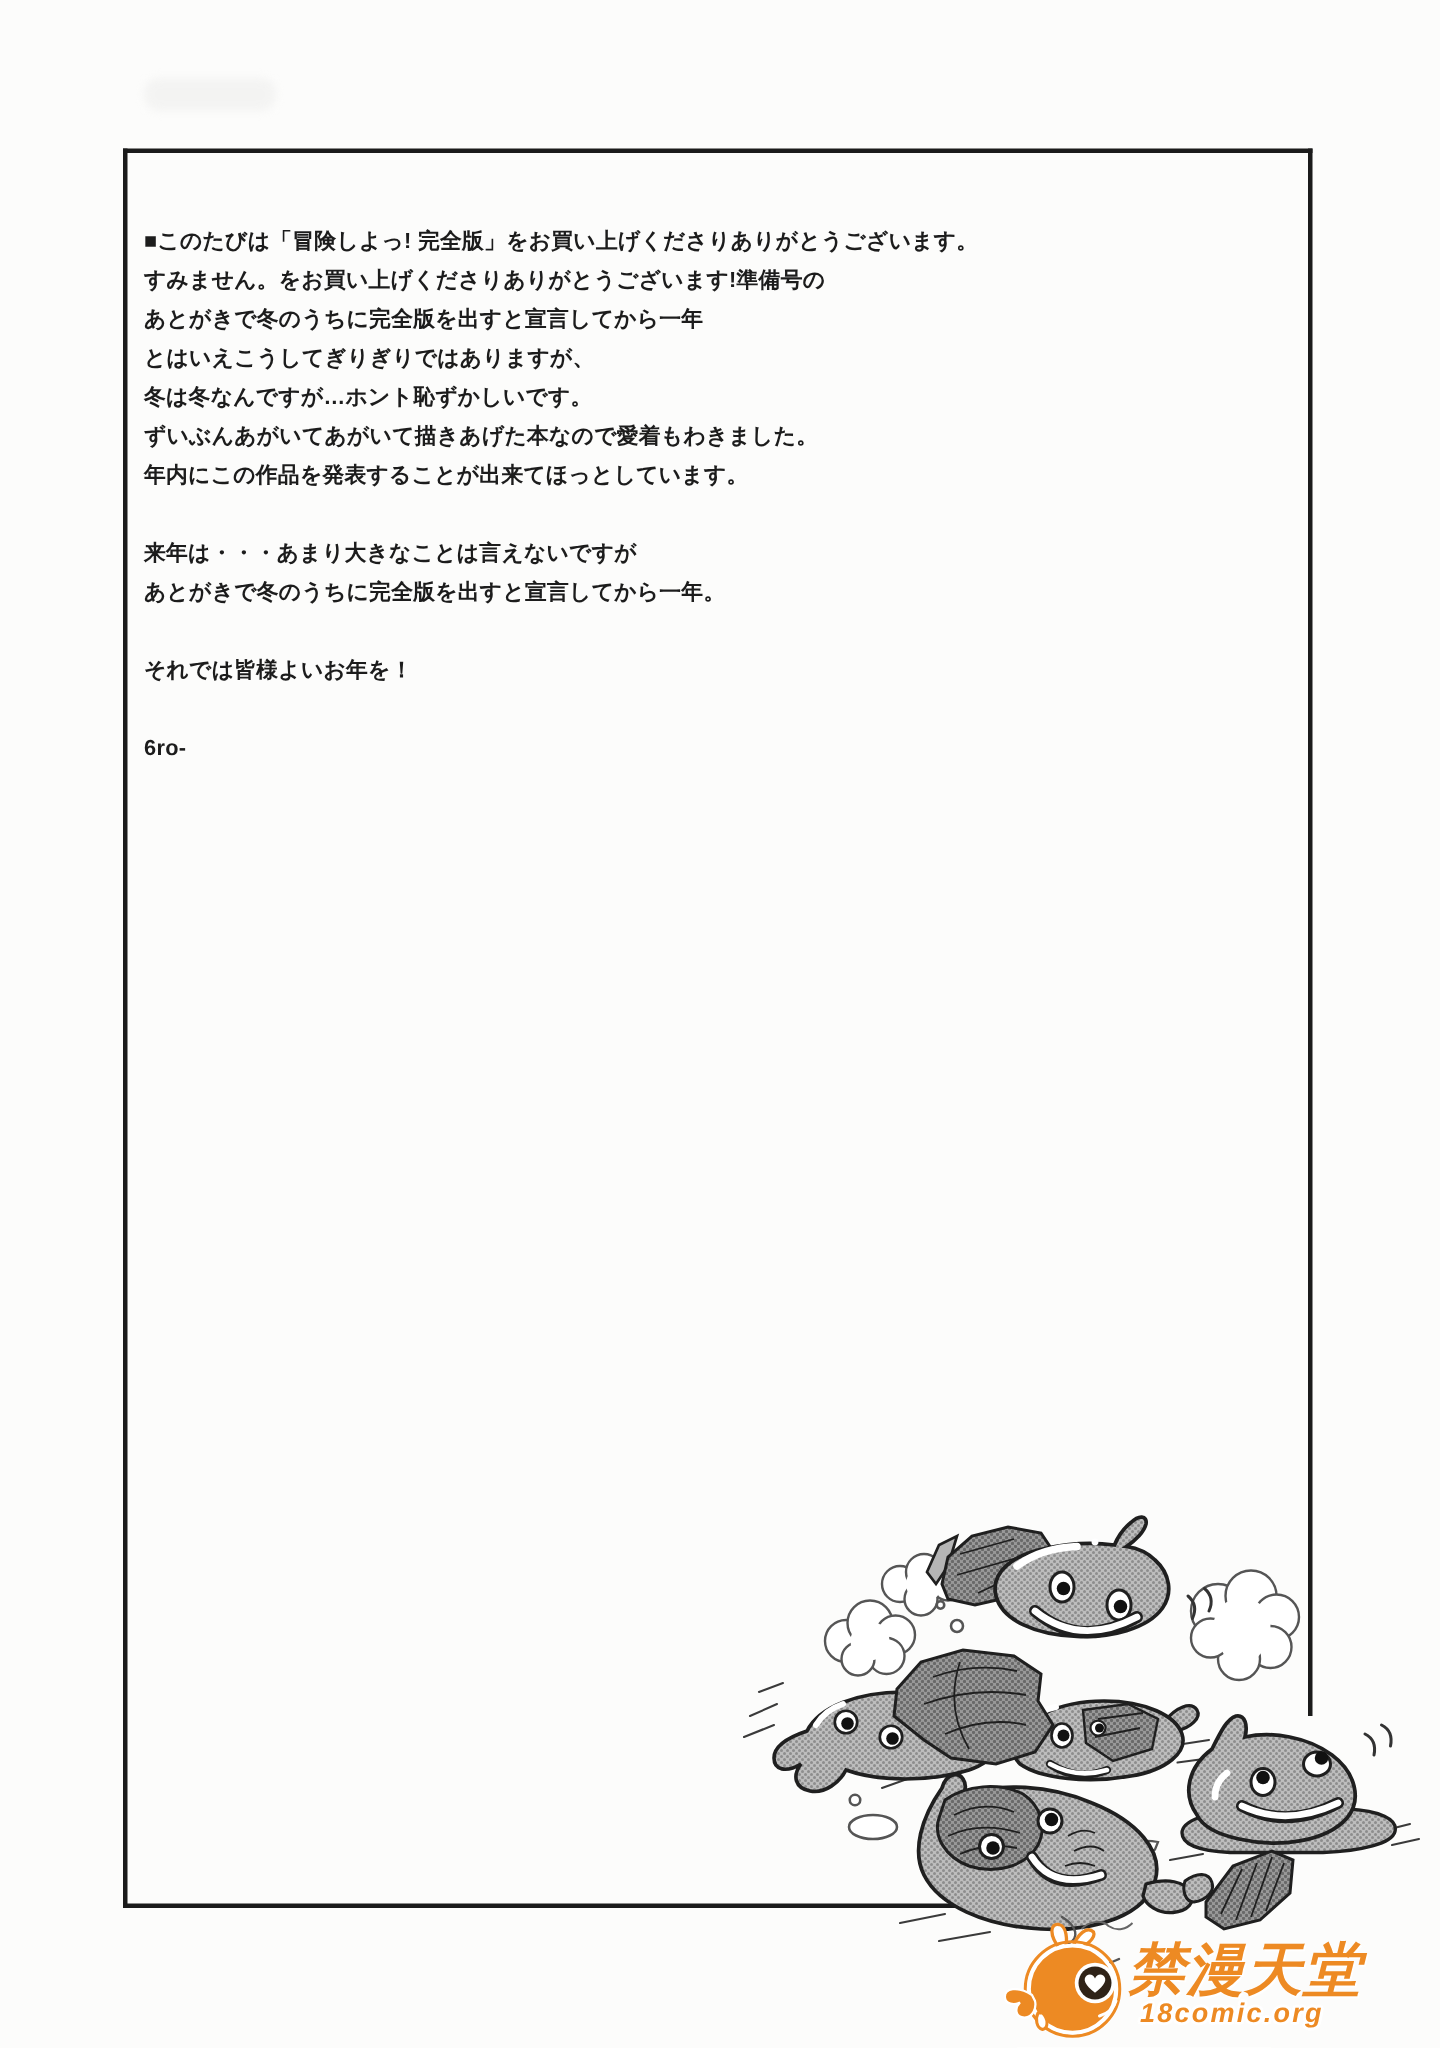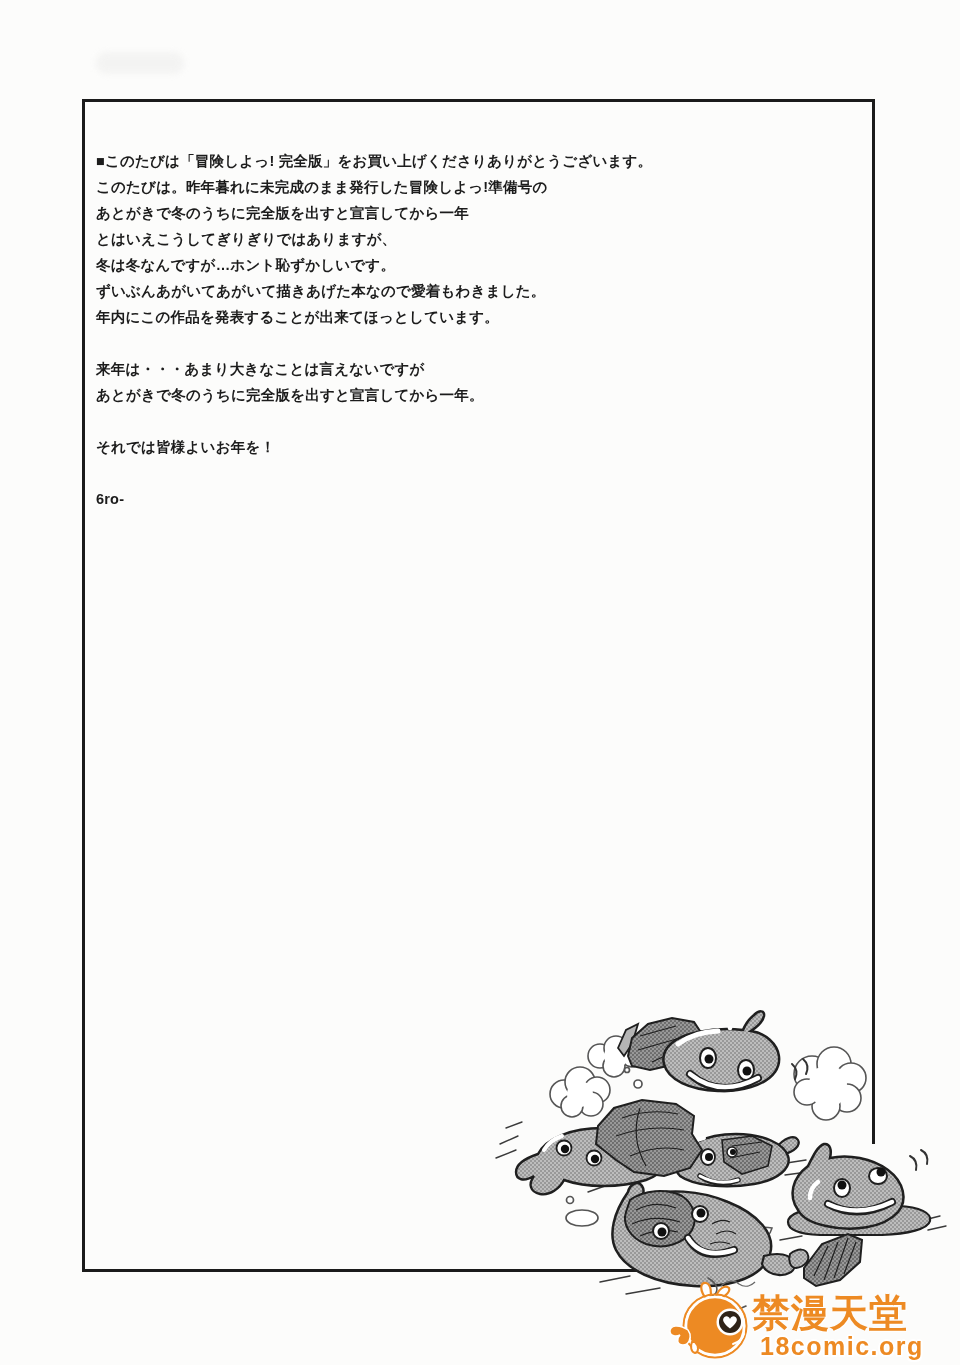--- a/index.html
+++ b/index.html
@@ -40,7 +40,7 @@
 
   <div class="afterword">
     <div class="line">■このたびは「冒険しよっ! 完全版」をお買い上げくださりありがとうございます。</div>
-    <div class="line">このたびは。昨年暮れに未完成のまま発行した冒険しよっ!準備号の</div>
+    <div class="line">すみません。をお買い上げくださりありがとうございます!準備号の</div>
     <div class="line">あとがきで冬のうちに完全版を出すと宣言してから一年</div>
     <div class="line">とはいえこうしてぎりぎりではありますが、</div>
     <div class="line">冬は冬なんですが…ホント恥ずかしいです。</div>

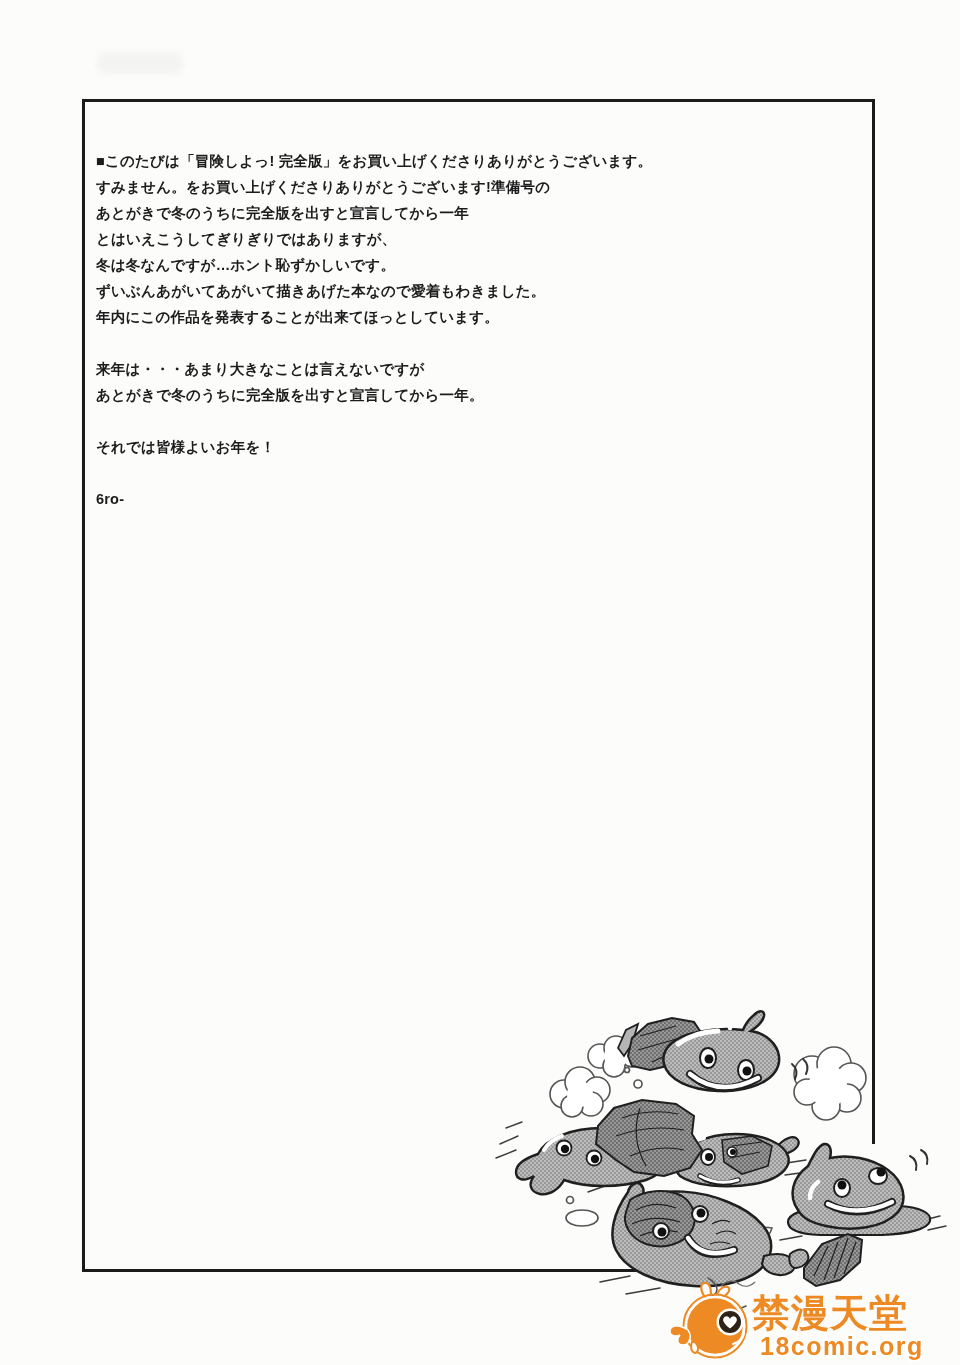--- a/index.html
+++ b/index.html
@@ -16,7 +16,7 @@
              font-size:14.5px;font-weight:bold;color:#1c1c1c;line-height:26px;letter-spacing:.2px;}
   .line{min-height:26px;white-space:pre;}
   .illus{position:absolute;left:480px;top:978px;width:480px;height:345px;}
-  .wm{position:absolute;left:640px;top:1248px;width:320px;height:117px;}
+  .wm{position:absolute;left:640px;top:1248px;width:320px;height:117px;font-style:italic;}
   .wm-mascot{position:absolute;left:15px;top:30px;width:110px;height:87px;}
   .wm-name{position:absolute;left:112px;top:40px;font-size:38px;font-weight:900;
            color:#ED8A23;letter-spacing:1px;white-space:nowrap;

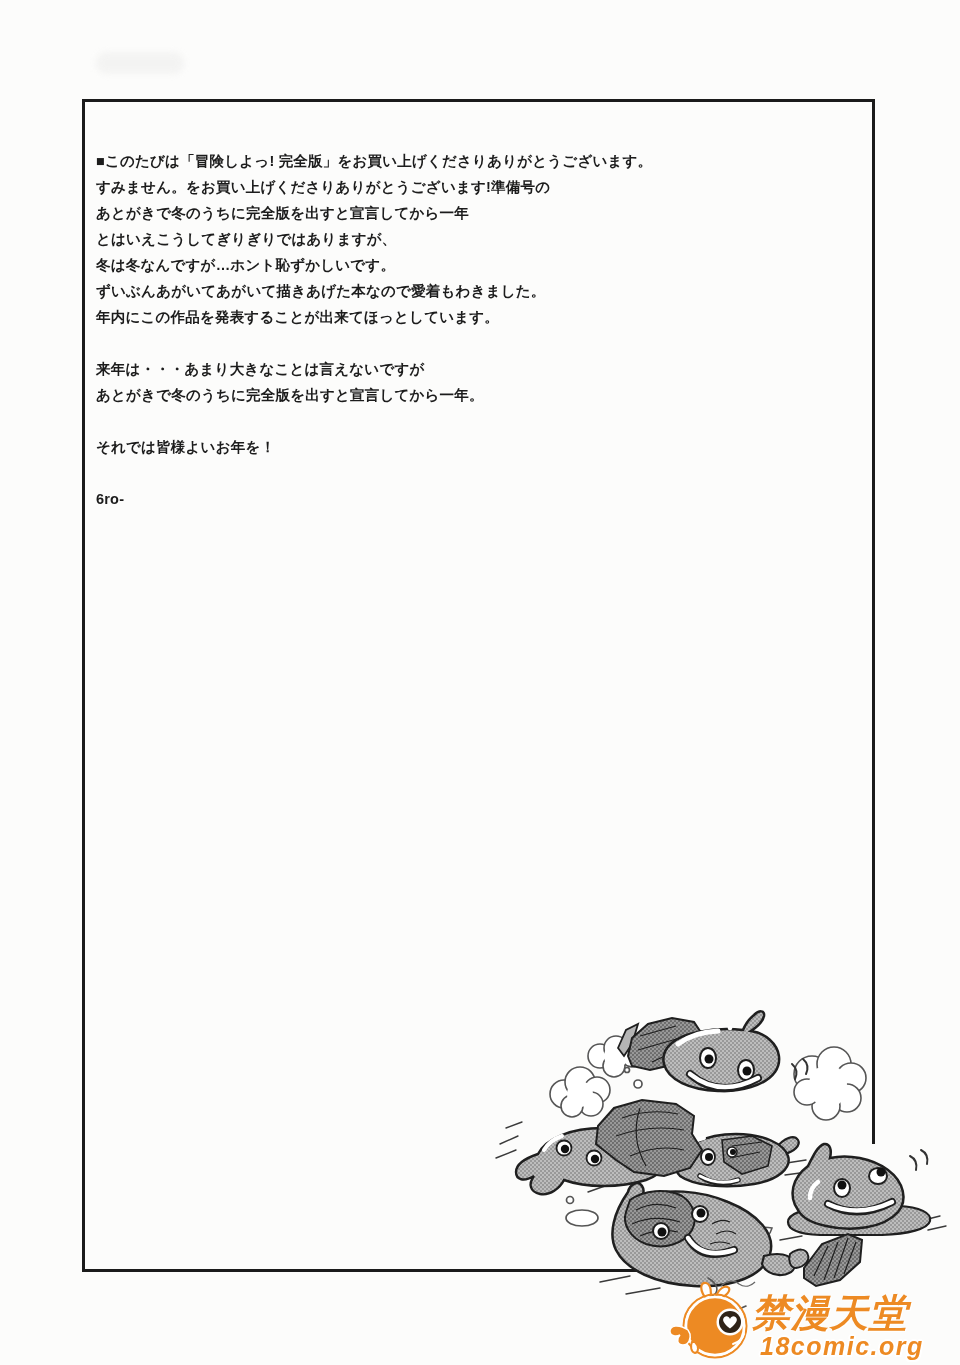--- a/index.html
+++ b/index.html
@@ -21,7 +21,7 @@
   .wm-name{position:absolute;left:112px;top:40px;font-size:38px;font-weight:900;
            color:#ED8A23;letter-spacing:1px;white-space:nowrap;
            text-shadow:1px 1px 0 #ffffff;}
-  .wm-url{position:absolute;left:120px;top:84px;font-size:25px;font-weight:900;
+  .wm-url{position:absolute;left:120px;top:84px;font-size:18px;font-weight:900;
           color:#ED8A23;letter-spacing:1.5px;white-space:nowrap;
           text-shadow:-2px 0 0 #fff,2px 0 0 #fff,0 -2px 0 #fff,0 2px 0 #fff,
                       -1.5px -1.5px 0 #fff,1.5px 1.5px 0 #fff,-1.5px 1.5px 0 #fff,1.5px -1.5px 0 #fff;}

